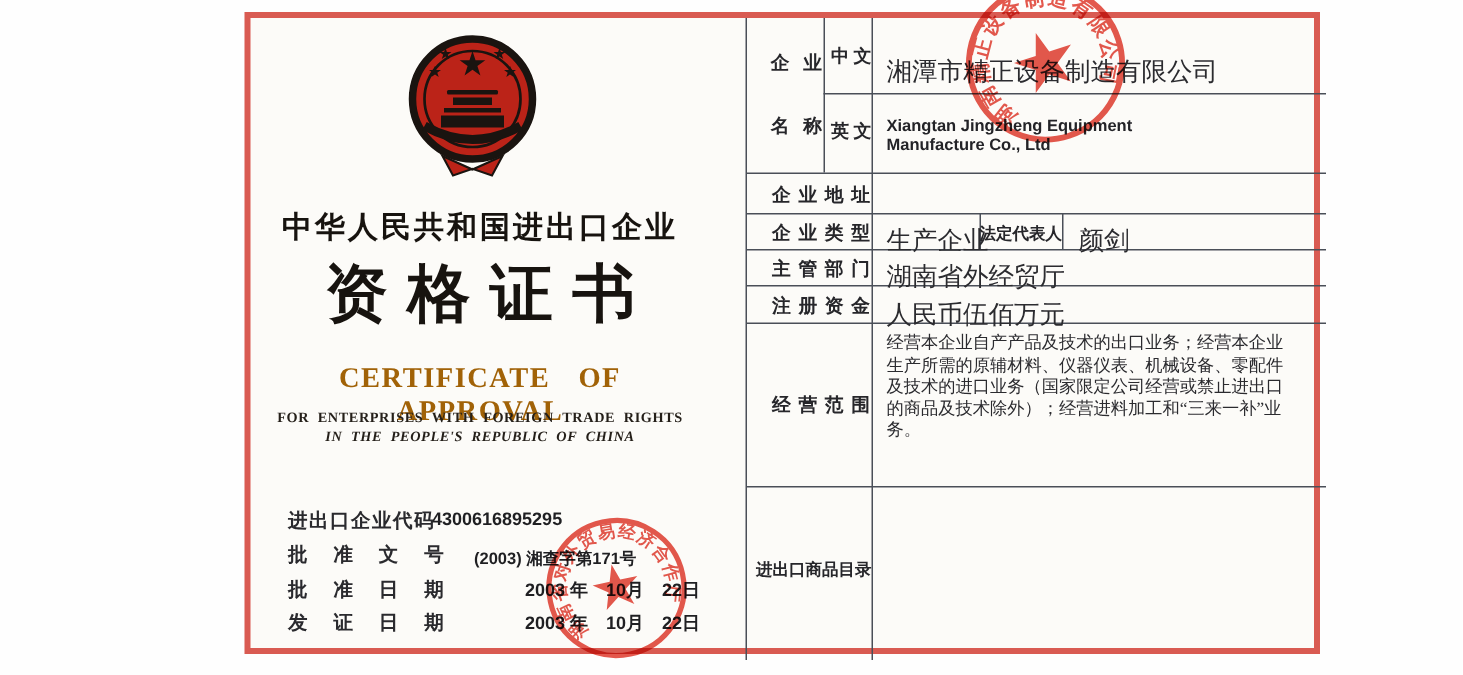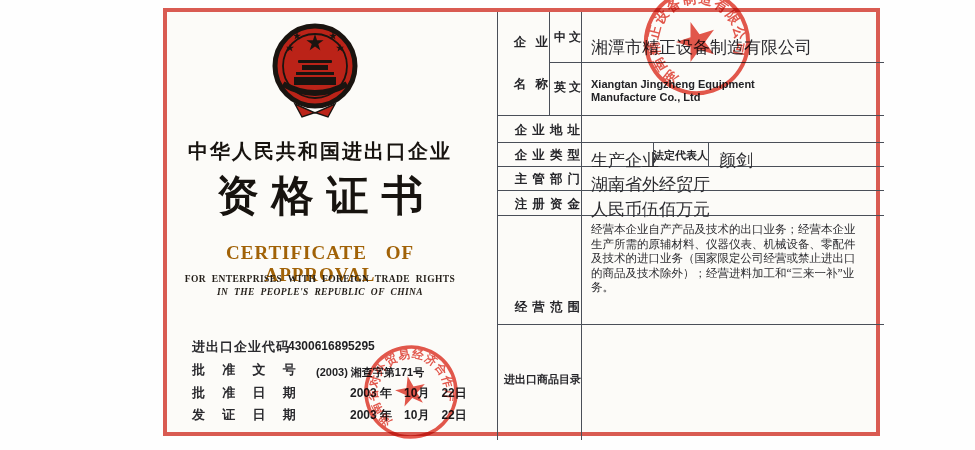--- a/index.html
+++ b/index.html
@@ -130,7 +130,7 @@
         <div class="tlabel" style="left:0; width:83px; top:184px;">注 册 资 金</div>
         <div class="tvalue" style="left:93px; top:186px;">人民币伍佰万元</div>
 
-        <div class="tlabel" style="left:0; width:83px; top:250px;margin-top:37px;">经 营 范 围</div>
+        <div class="tlabel" style="left:0; width:83px; top:250px;">经 营 范 围</div>
         <div class="scope-text" style="left:93px; top:210px; width:270px;">经营本企业自产产品及技术的出口业务；经营本企业生产所需的原辅材料、仪器仪表、机械设备、零配件及技术的进口业务（国家限定公司经营或禁止进出口的商品及技术除外）；经营进料加工和“三来一补”业务。</div>
 
         <div class="tlabel" style="left:0; width:83px; top:360px; font-size:11px; letter-spacing:0;">进出口商品目录</div>

